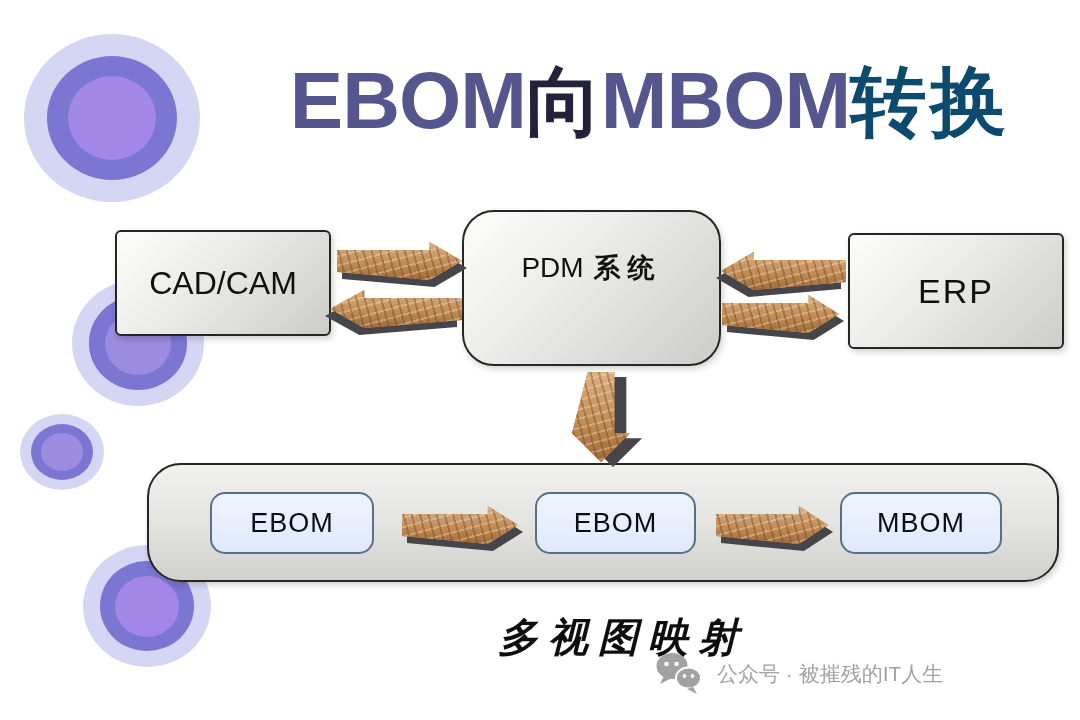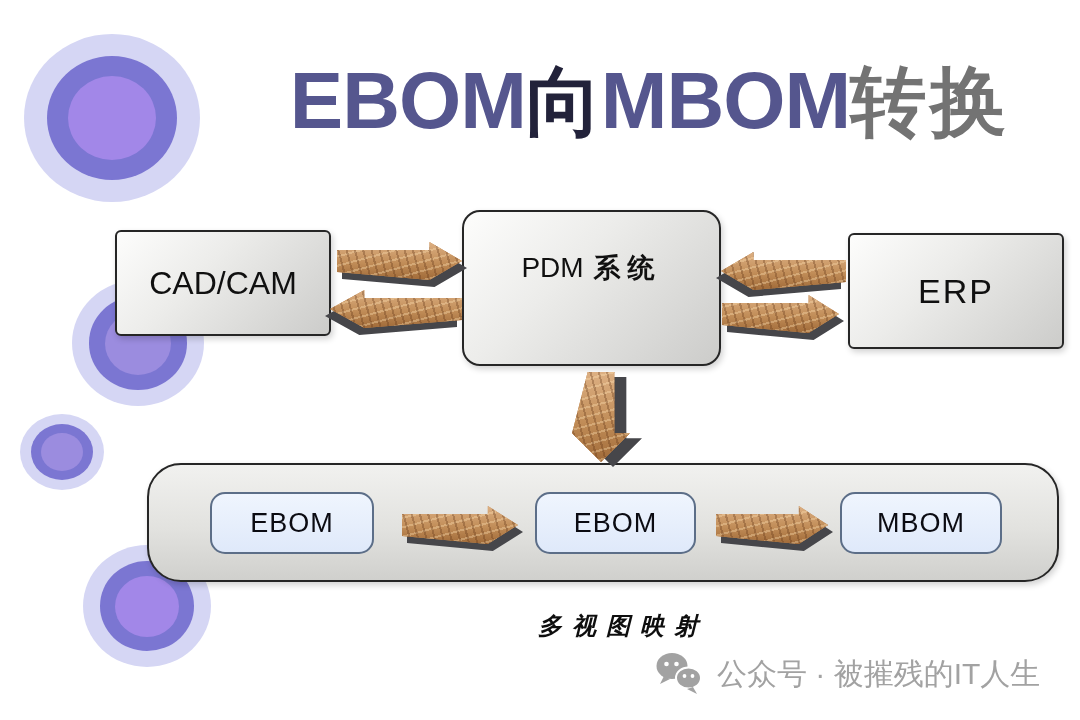--- a/index.html
+++ b/index.html
@@ -21,7 +21,7 @@
   }
   .t-latin{color:#55568e;}
   .t-cn{color:#22223a;font-family:"Liberation Serif","DejaVu Serif",serif;font-size:76px;}
-  .t-cn2{color:#737373;font-family:"Liberation Serif","DejaVu Serif",serif;font-size:76px;letter-spacing:4px;margin-top:43px;}
+  .t-cn2{color:#0c4a6e;font-family:"Liberation Serif","DejaVu Serif",serif;font-size:76px;letter-spacing:4px;margin-top:43px;}
   
   .gbox{
     position:absolute;z-index:2;

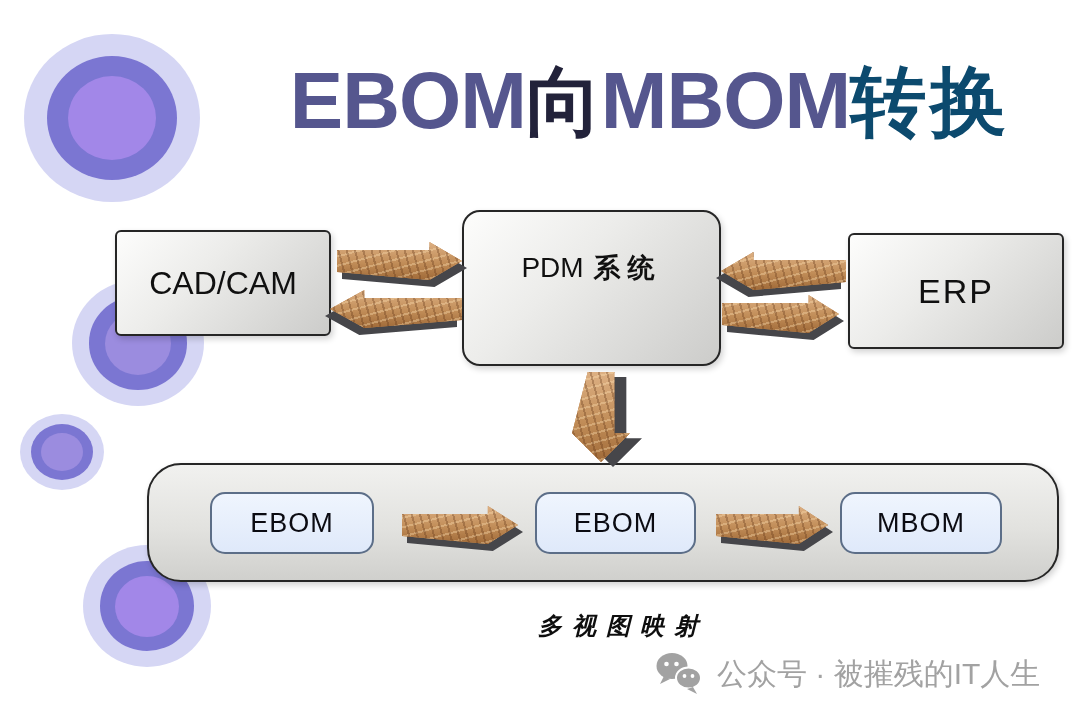--- a/index.html
+++ b/index.html
@@ -31,7 +31,7 @@
     display:flex;align-items:center;justify-content:center;color:#101010;
   }
   #box-cadcam{left:115px;top:230px;width:212px;height:102px;font-size:32px;}
-  #box-pdm{left:462px;top:210px;width:255px;height:152px;border-radius:18px;font-size:28px;padding-bottom:0;}
+  #box-pdm{left:462px;top:210px;width:255px;height:152px;border-radius:32px;font-size:28px;padding-bottom:0;}
   #box-pdm .label{margin-top:-40px;}
   #box-erp{left:848px;top:233px;width:212px;height:112px;font-size:34px;letter-spacing:2px;}
   #box-container{

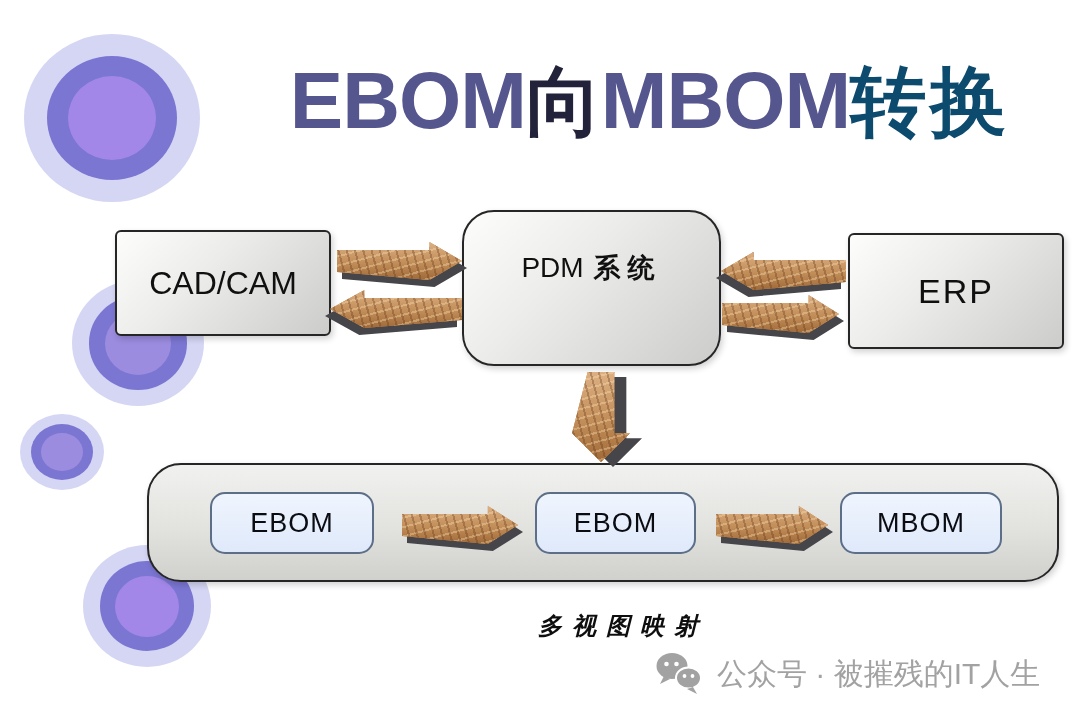--- a/index.html
+++ b/index.html
@@ -83,7 +83,7 @@
   
   #caption{
     position:absolute;left:413px;top:610px;width:420px;z-index:2;
-    text-align:center;font-size:24px;font-weight:bold;font-style:italic;
+    text-align:center;font-size:40px;font-weight:bold;font-style:italic;
     letter-spacing:10px;color:#0e0e0e;
     font-family:"Liberation Serif","DejaVu Serif",serif;
   }

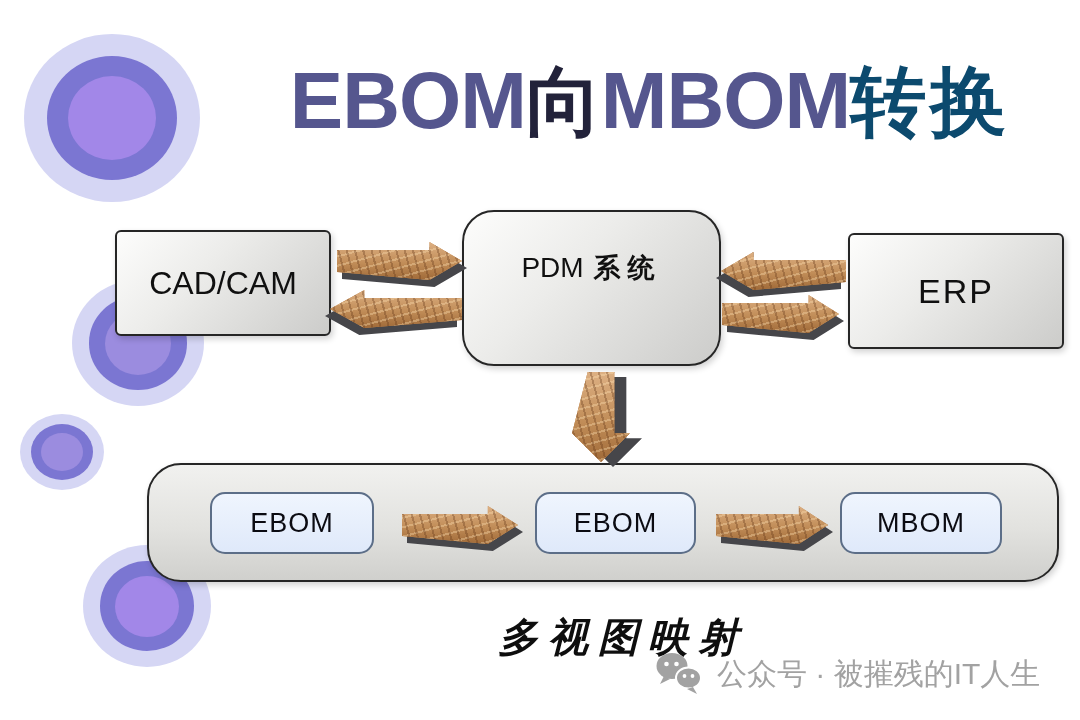--- a/index.html
+++ b/index.html
@@ -90,7 +90,7 @@
   
   #watermark{
     position:absolute;left:655px;top:652px;z-index:2;
-    display:flex;align-items:center;gap:14px;color:#a2a2a2;font-size:30px;white-space:nowrap;
+    display:flex;align-items:center;gap:14px;color:#a2a2a2;font-size:21px;white-space:nowrap;
   }
 </style>
 </head>

